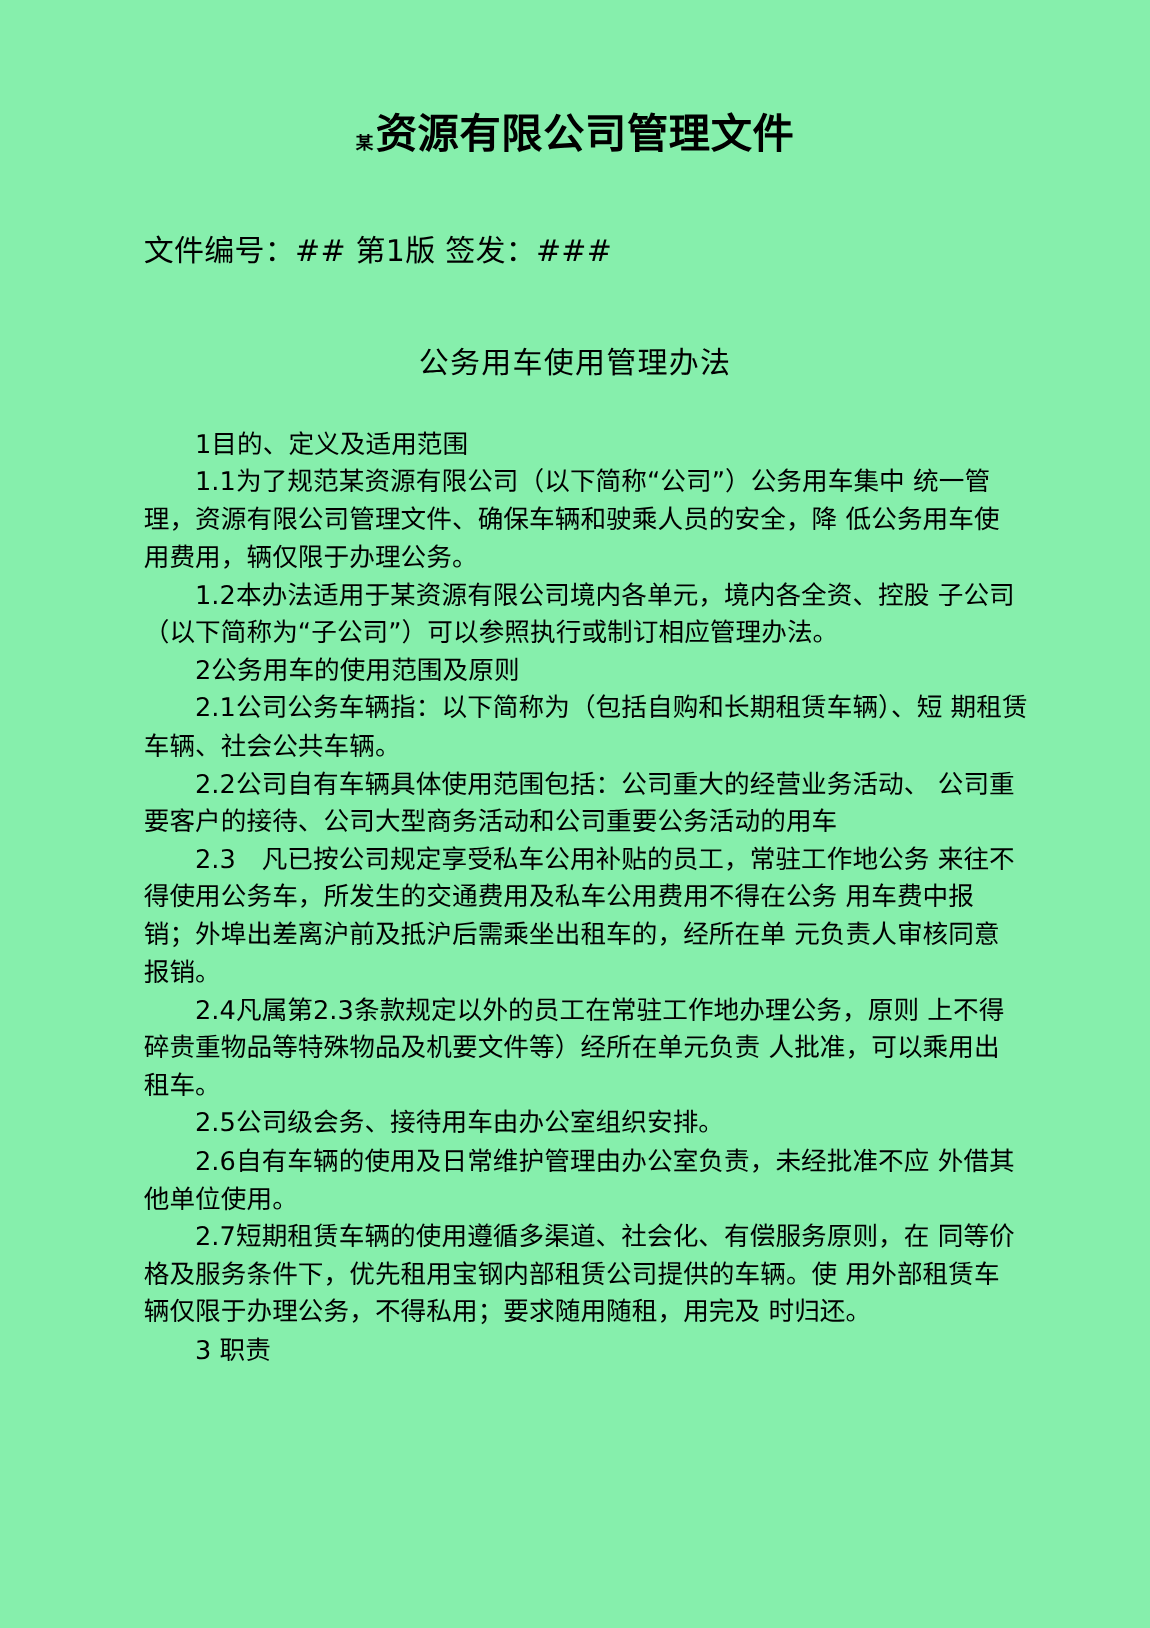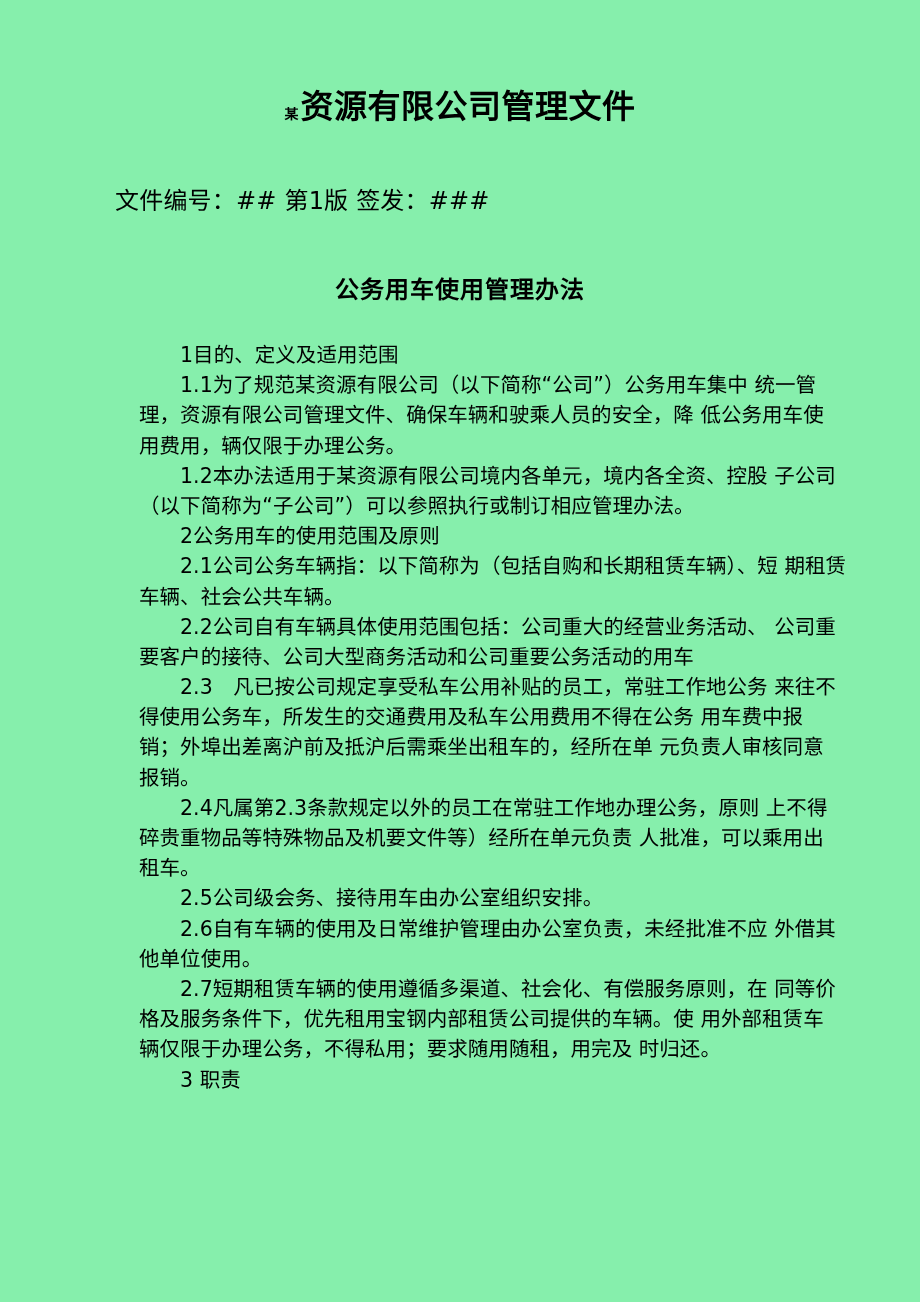--- a/index.html
+++ b/index.html
@@ -69,7 +69,7 @@
     width: 920px;
     text-align: center;
     font-size: 24px;
-    font-weight: bold;
+    font-weight: normal;
     line-height: 34px;
     letter-spacing: 1px;
     white-space: nowrap;

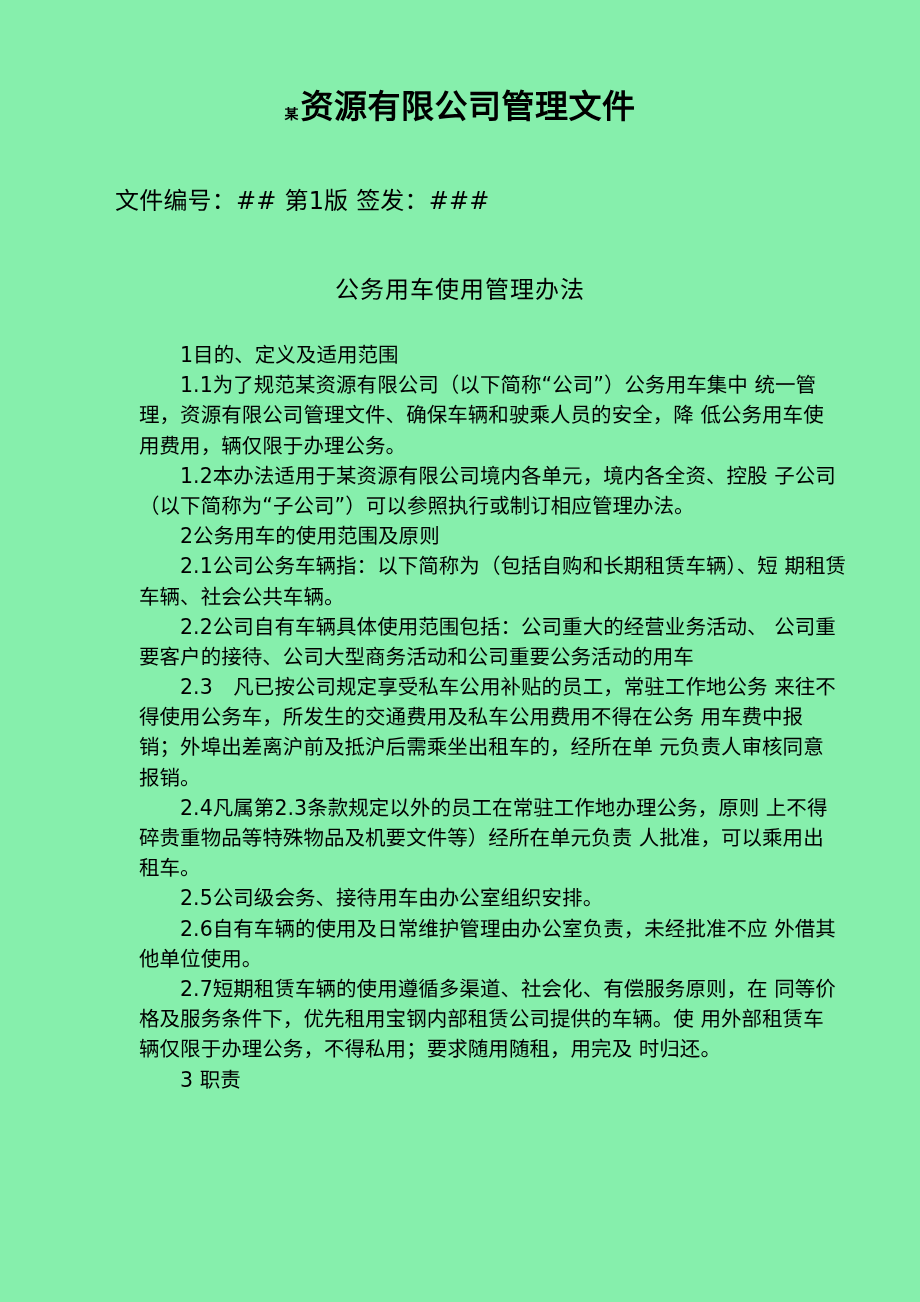--- a/index.html
+++ b/index.html
@@ -89,7 +89,6 @@
     white-space: pre;
     display: block;
     height: 30.2px;
-    margin-left: 24px;
   }
   .body-line.indent {
     text-indent: 41px;

